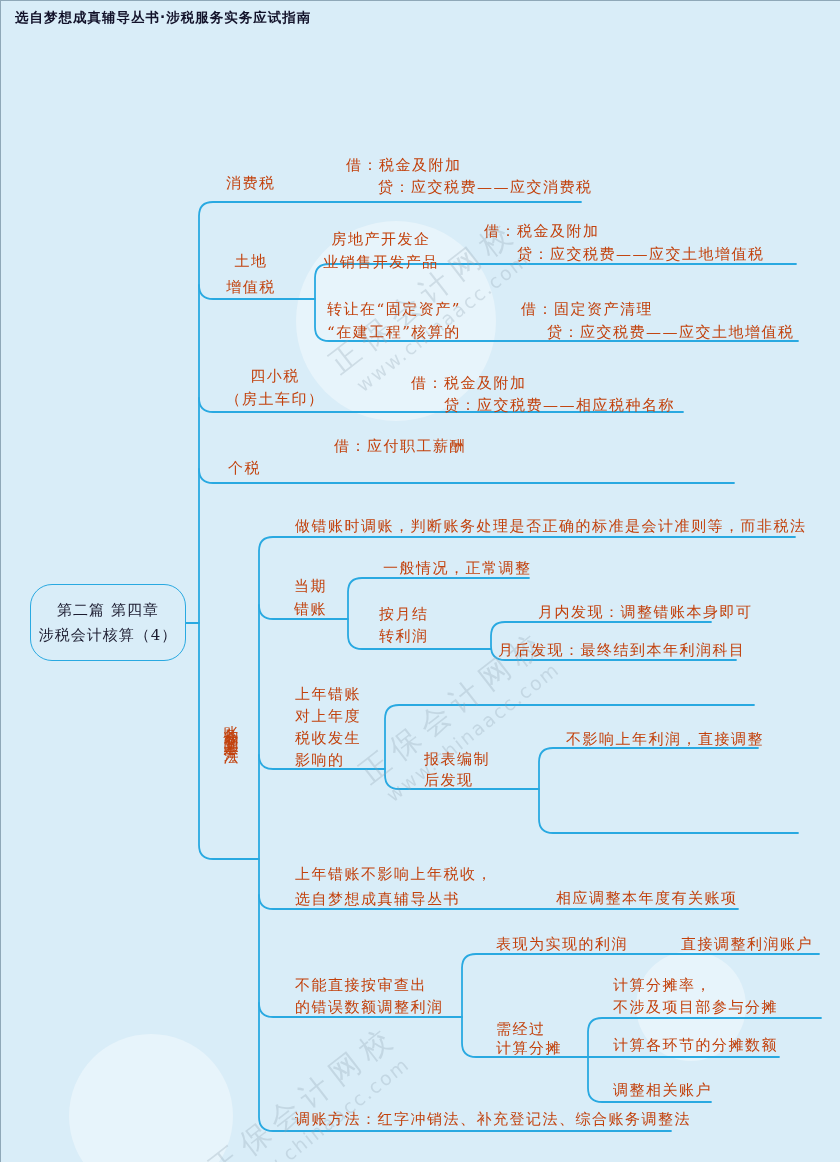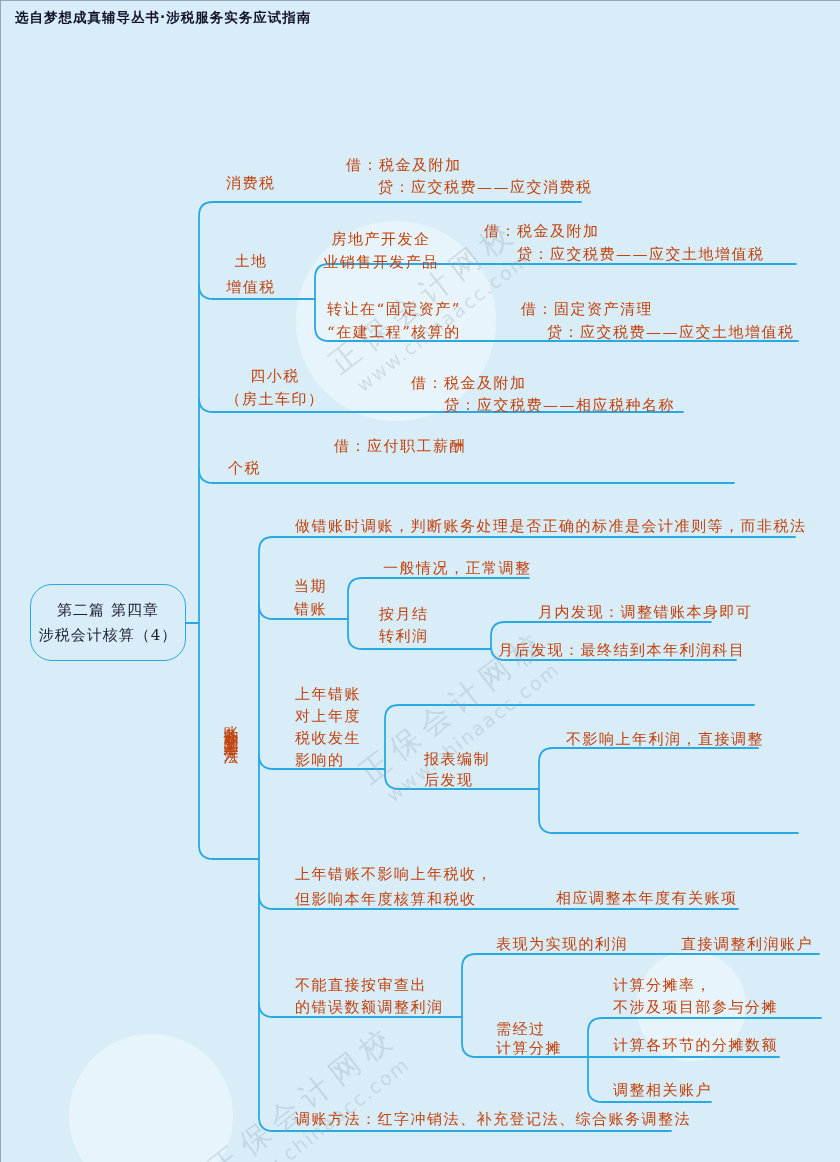--- a/index.html
+++ b/index.html
@@ -159,7 +159,7 @@
 
   <div class="t" style="left:294px;top:861px;line-height:25px;">
     <div>上年错账不影响上年税收，</div>
-    <div>但影响本年度核算和税收</div>
+    <div>选自梦想成真辅导丛书</div>
   </div>
   <div class="t" style="left:555px;top:886px;">相应调整本年度有关账项</div>
 

